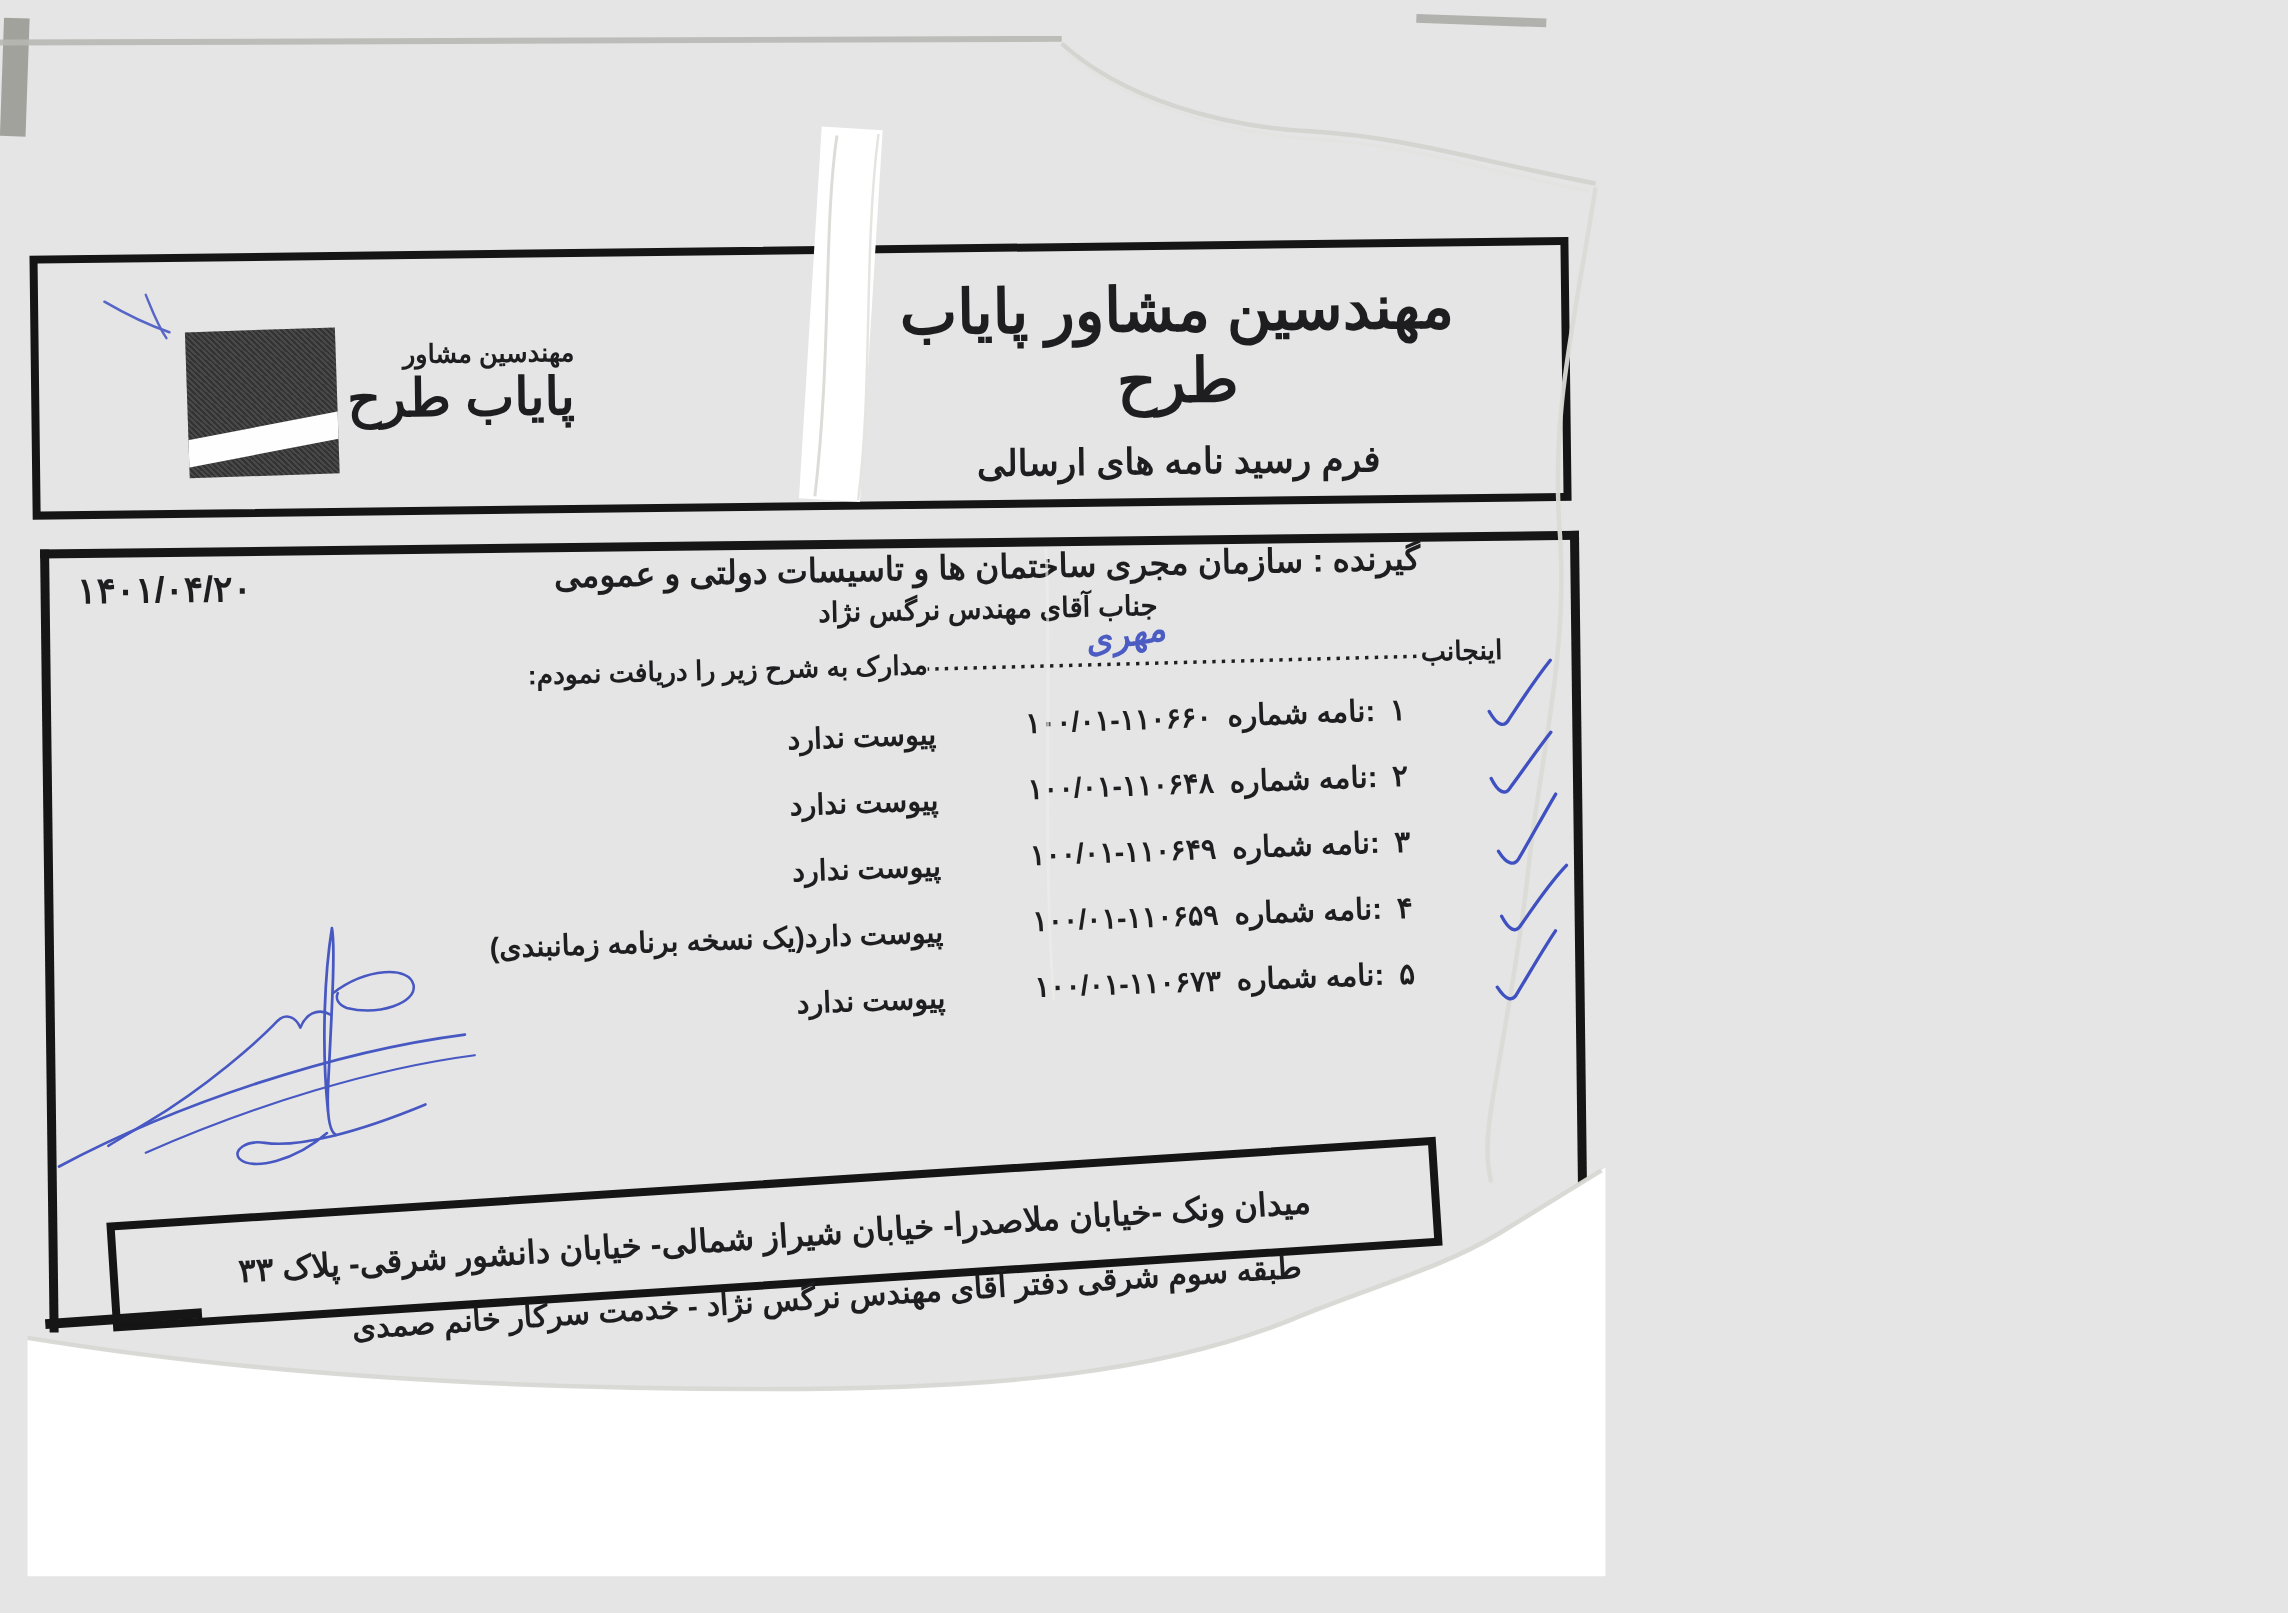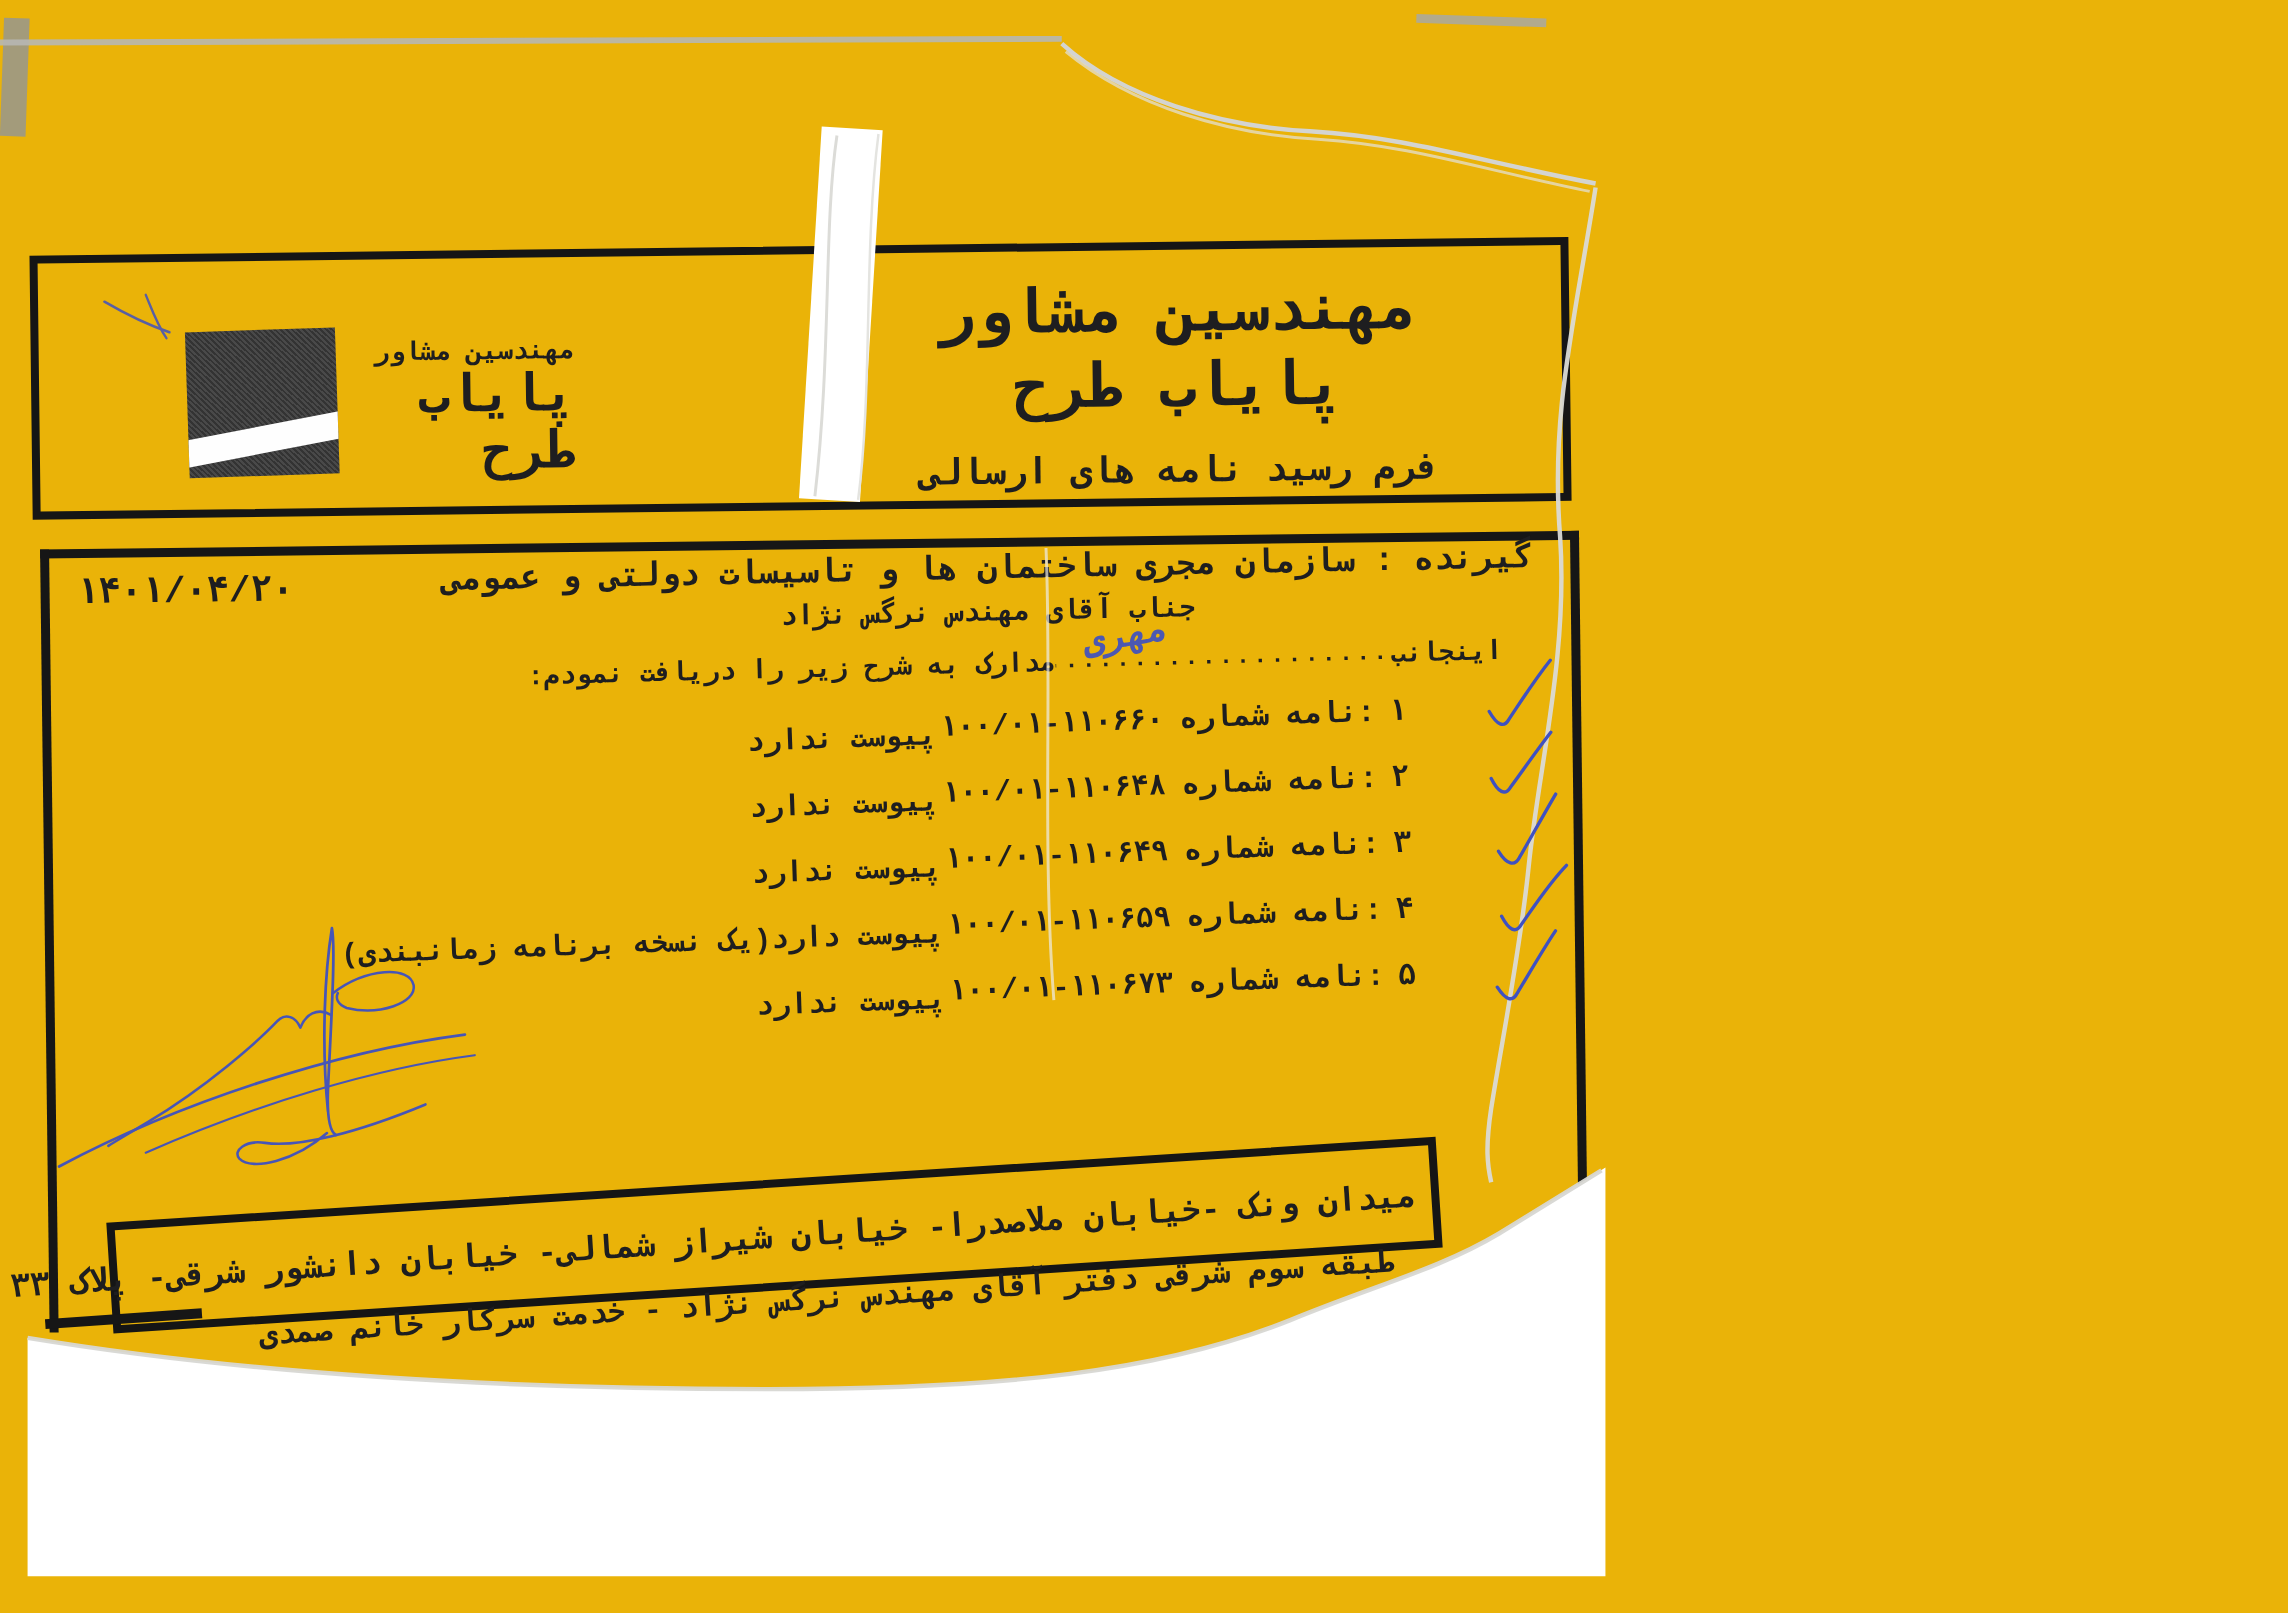--- a/index.html
+++ b/index.html
@@ -6,8 +6,8 @@
   html,body { background:#ffffff; }
   .page {
     position:relative; width:2288px; height:1614px;
-    background:#eab308; overflow:hidden;
-    font-family:Liberation Mono, monospace;
+    background:#e5e5e5; overflow:hidden;
+    font-family:Liberation Sans, sans-serif;
     color:var(--text,#1e1e20);
   }
   .doc { position:absolute; inset:0; transform:rotate(-0.7deg); transform-origin:414px 296px; z-index:1; }

